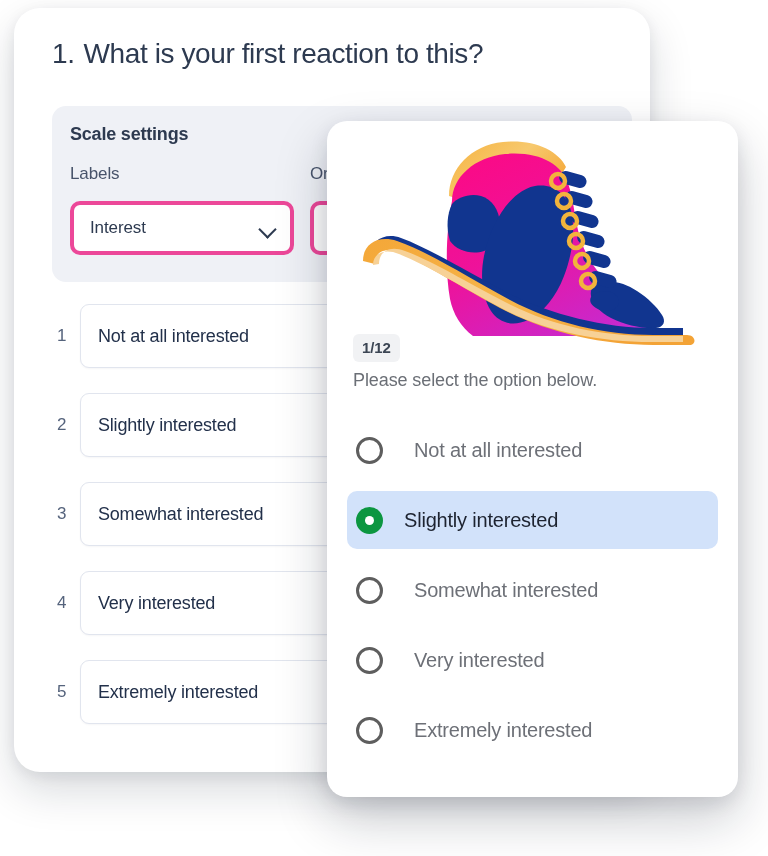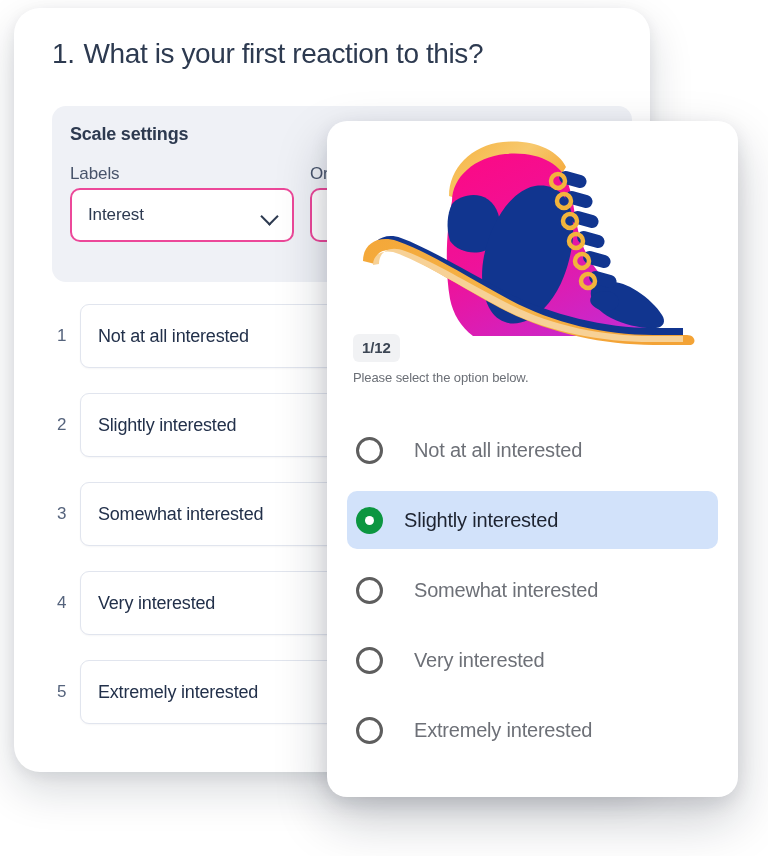--- a/index.html
+++ b/index.html
@@ -79,7 +79,7 @@
   .field-label {
     font-size: 17px;
     color: #48546b;
-    margin-bottom: 4px;
+    margin-bottom: 17px;
     letter-spacing: -0.1px;
   }
   .select-box {

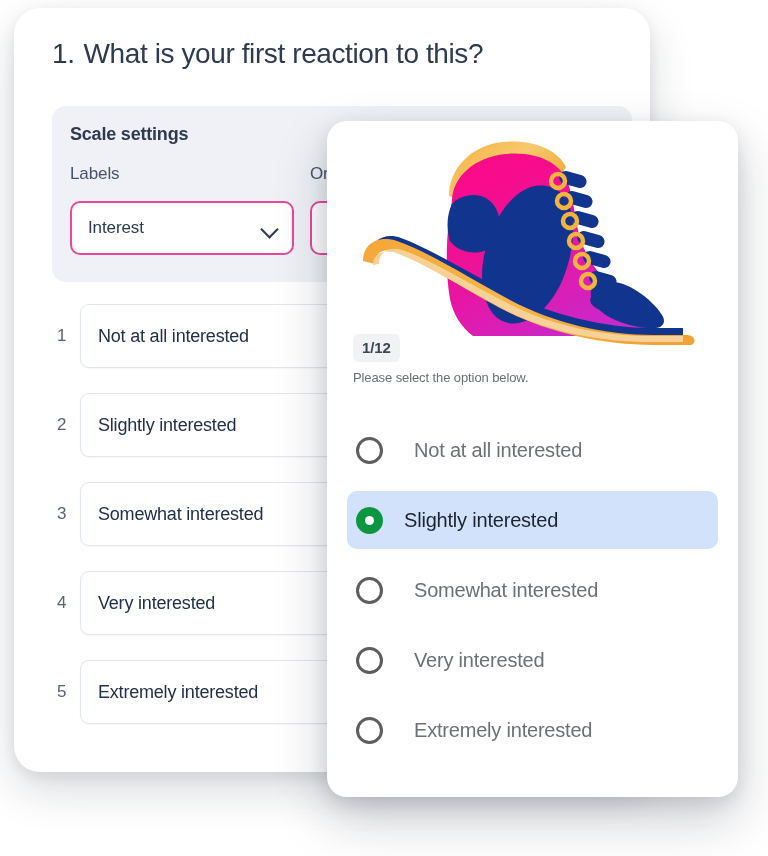--- a/index.html
+++ b/index.html
@@ -86,7 +86,7 @@
     position: relative;
     height: 54px;
     background: #ffffff;
-    border: 2px solid #ec4899;
+    border: 4px solid #ec4899;
     border-radius: 10px;
     box-sizing: border-box;
     display: flex;

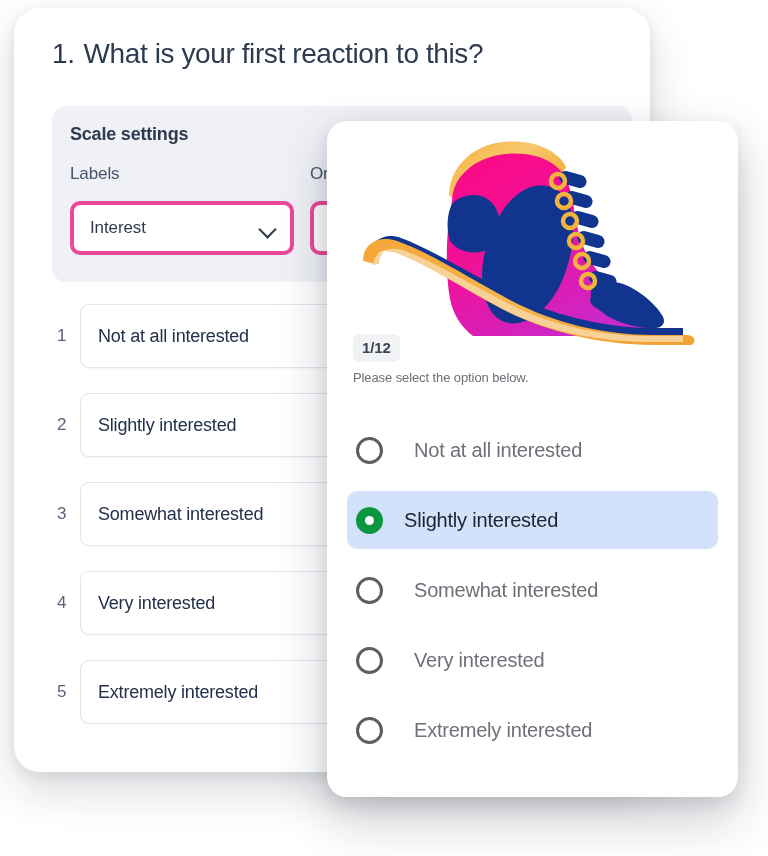--- a/index.html
+++ b/index.html
@@ -193,7 +193,7 @@
     position: absolute;
     left: 26px;
     top: 249px;
-    font-size: 13px;
+    font-size: 18px;
     color: #6b6f76;
     letter-spacing: -0.1px;
   }

